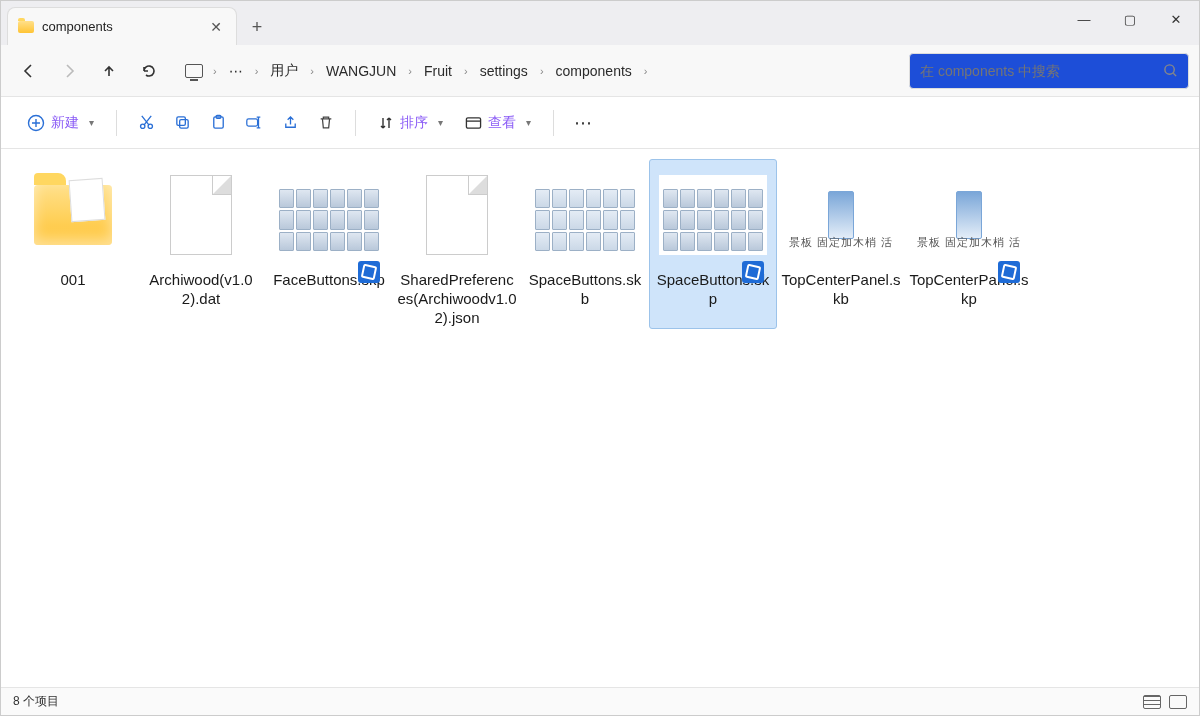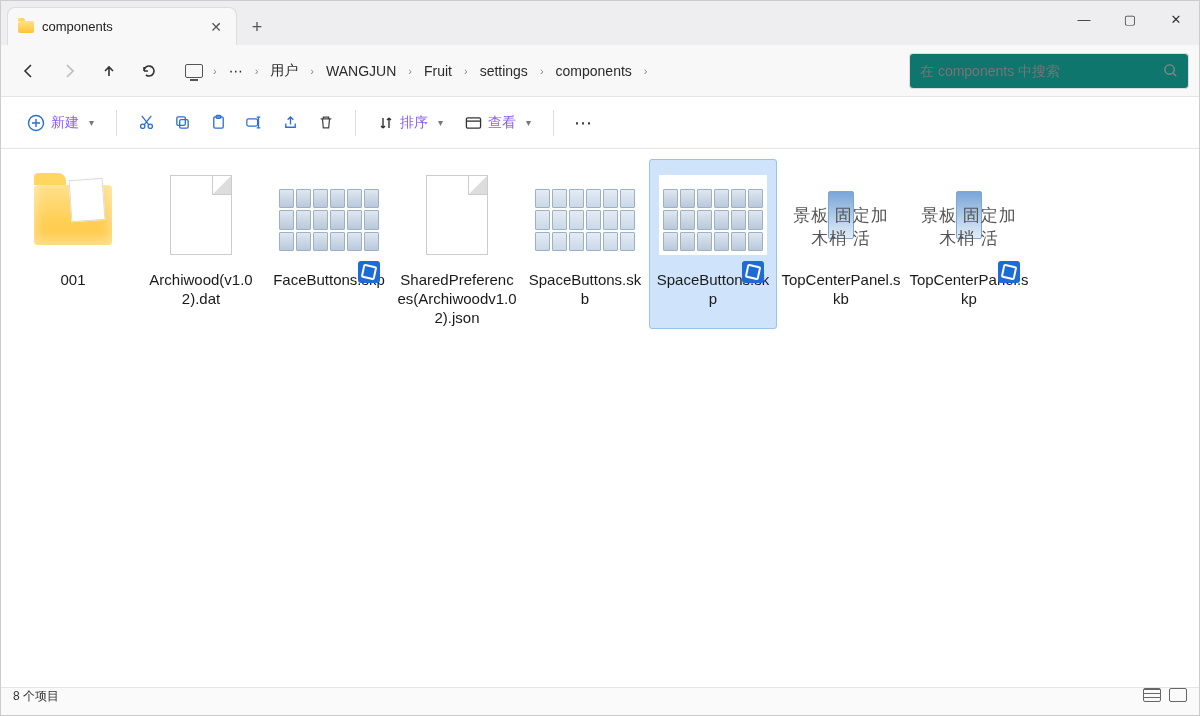--- a/index.html
+++ b/index.html
@@ -25,7 +25,7 @@
 .chev { color:#888; font-size:11px; padding:0 4px; }
 .pc-icon { width:18px; height:14px; border:1.5px solid #555; border-radius:2px; position:relative; margin-right:4px; }
 .pc-icon::after { content:""; position:absolute; left:4px; right:4px; bottom:-4px; height:2px; background:#555; }
-.searchbox { width:280px; height:36px; background:#0f766e; border:1px solid #ddd; border-radius:4px; display:flex; align-items:center; padding:0 10px; gap:8px; color:#888; font-size:14px; }
+.searchbox { width:280px; height:36px; background:#1d4ed8; border:1px solid #ddd; border-radius:4px; display:flex; align-items:center; padding:0 10px; gap:8px; color:#888; font-size:14px; }
 .searchbox input { border:none; outline:none; flex:1; font-size:14px; background:transparent; }
 
 

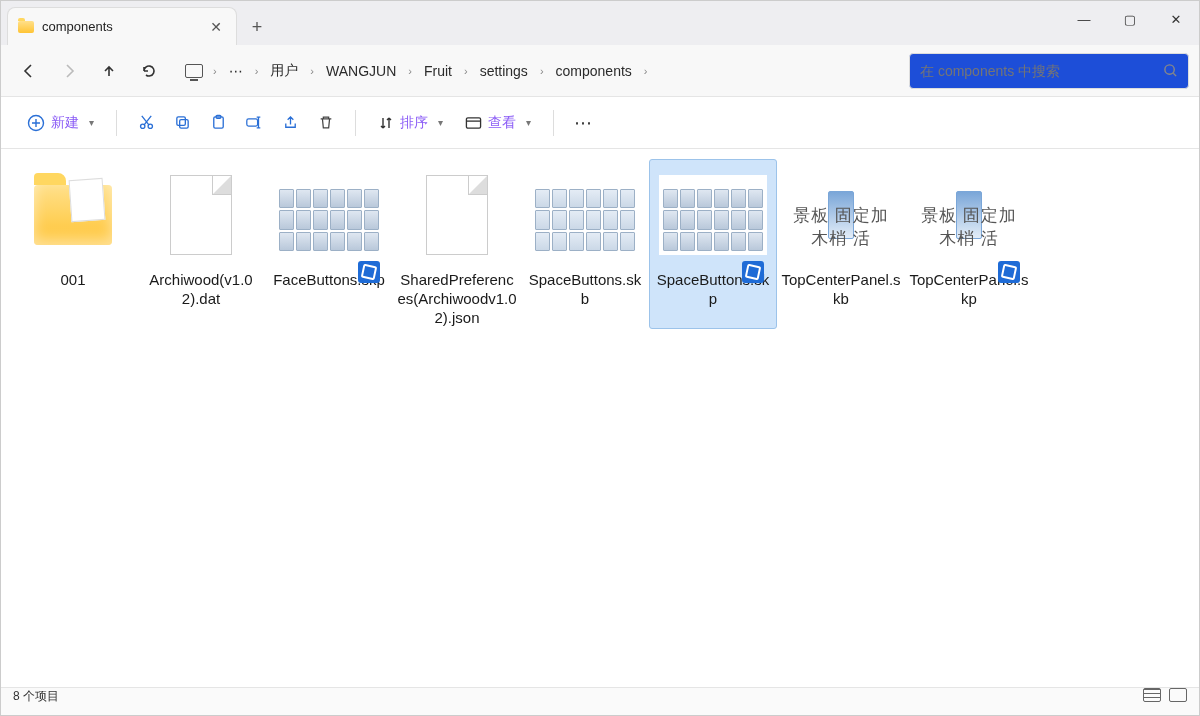--- a/index.html
+++ b/index.html
@@ -61,7 +61,7 @@
 
 .panel-thumb { width:108px; height:70px; background:#fff; position:relative; display:flex; align-items:center; justify-content:center; gap:6px; font-size:10px; color:#555; }
 .panel-thumb .box { width:26px; height:48px; background:linear-gradient(#7aa6d8,#e3edf8); border:1px solid #7aa6d8; border-radius:2px; }
-.panel-thumb .txt { position:absolute; bottom:0; left:0; right:0; font-size:17px; text-align:center; letter-spacing:1px; }
+.panel-thumb .txt { position:absolute; bottom:0; left:0; right:0; font-size:11px; text-align:center; letter-spacing:1px; }
 
 
 .statusbar { height:28px; border-top:1px solid #e5e5e5; display:flex; align-items:flex-start; padding:0 12px; font-size:12px; color:#333; background:#fafafa; }

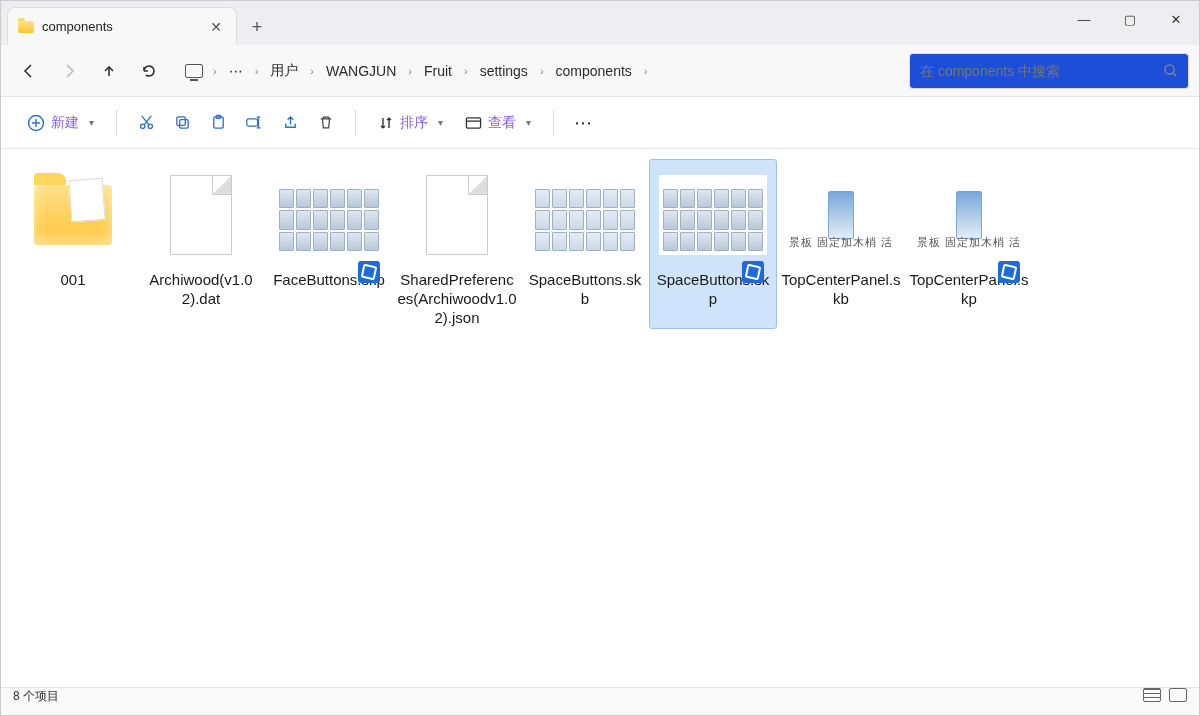--- a/index.html
+++ b/index.html
@@ -64,7 +64,7 @@
 .panel-thumb .txt { position:absolute; bottom:0; left:0; right:0; font-size:11px; text-align:center; letter-spacing:1px; }
 
 
-.statusbar { height:28px; border-top:1px solid #e5e5e5; display:flex; align-items:flex-start; padding:0 12px; font-size:12px; color:#333; background:#fafafa; }
+.statusbar { height:28px; border-top:1px solid #e5e5e5; display:flex; align-items:center; padding:0 12px; font-size:12px; color:#333; background:#fafafa; }
 .statusbar .right { margin-left:auto; display:flex; gap:8px; color:#666; }
 .view-ico { width:18px; height:14px; border:1.3px solid #666; border-radius:2px; }
 .view-ico.lines::before { content:""; display:block; height:100%; background:repeating-linear-gradient(#666,#666 1px,transparent 1px,transparent 4px); }

